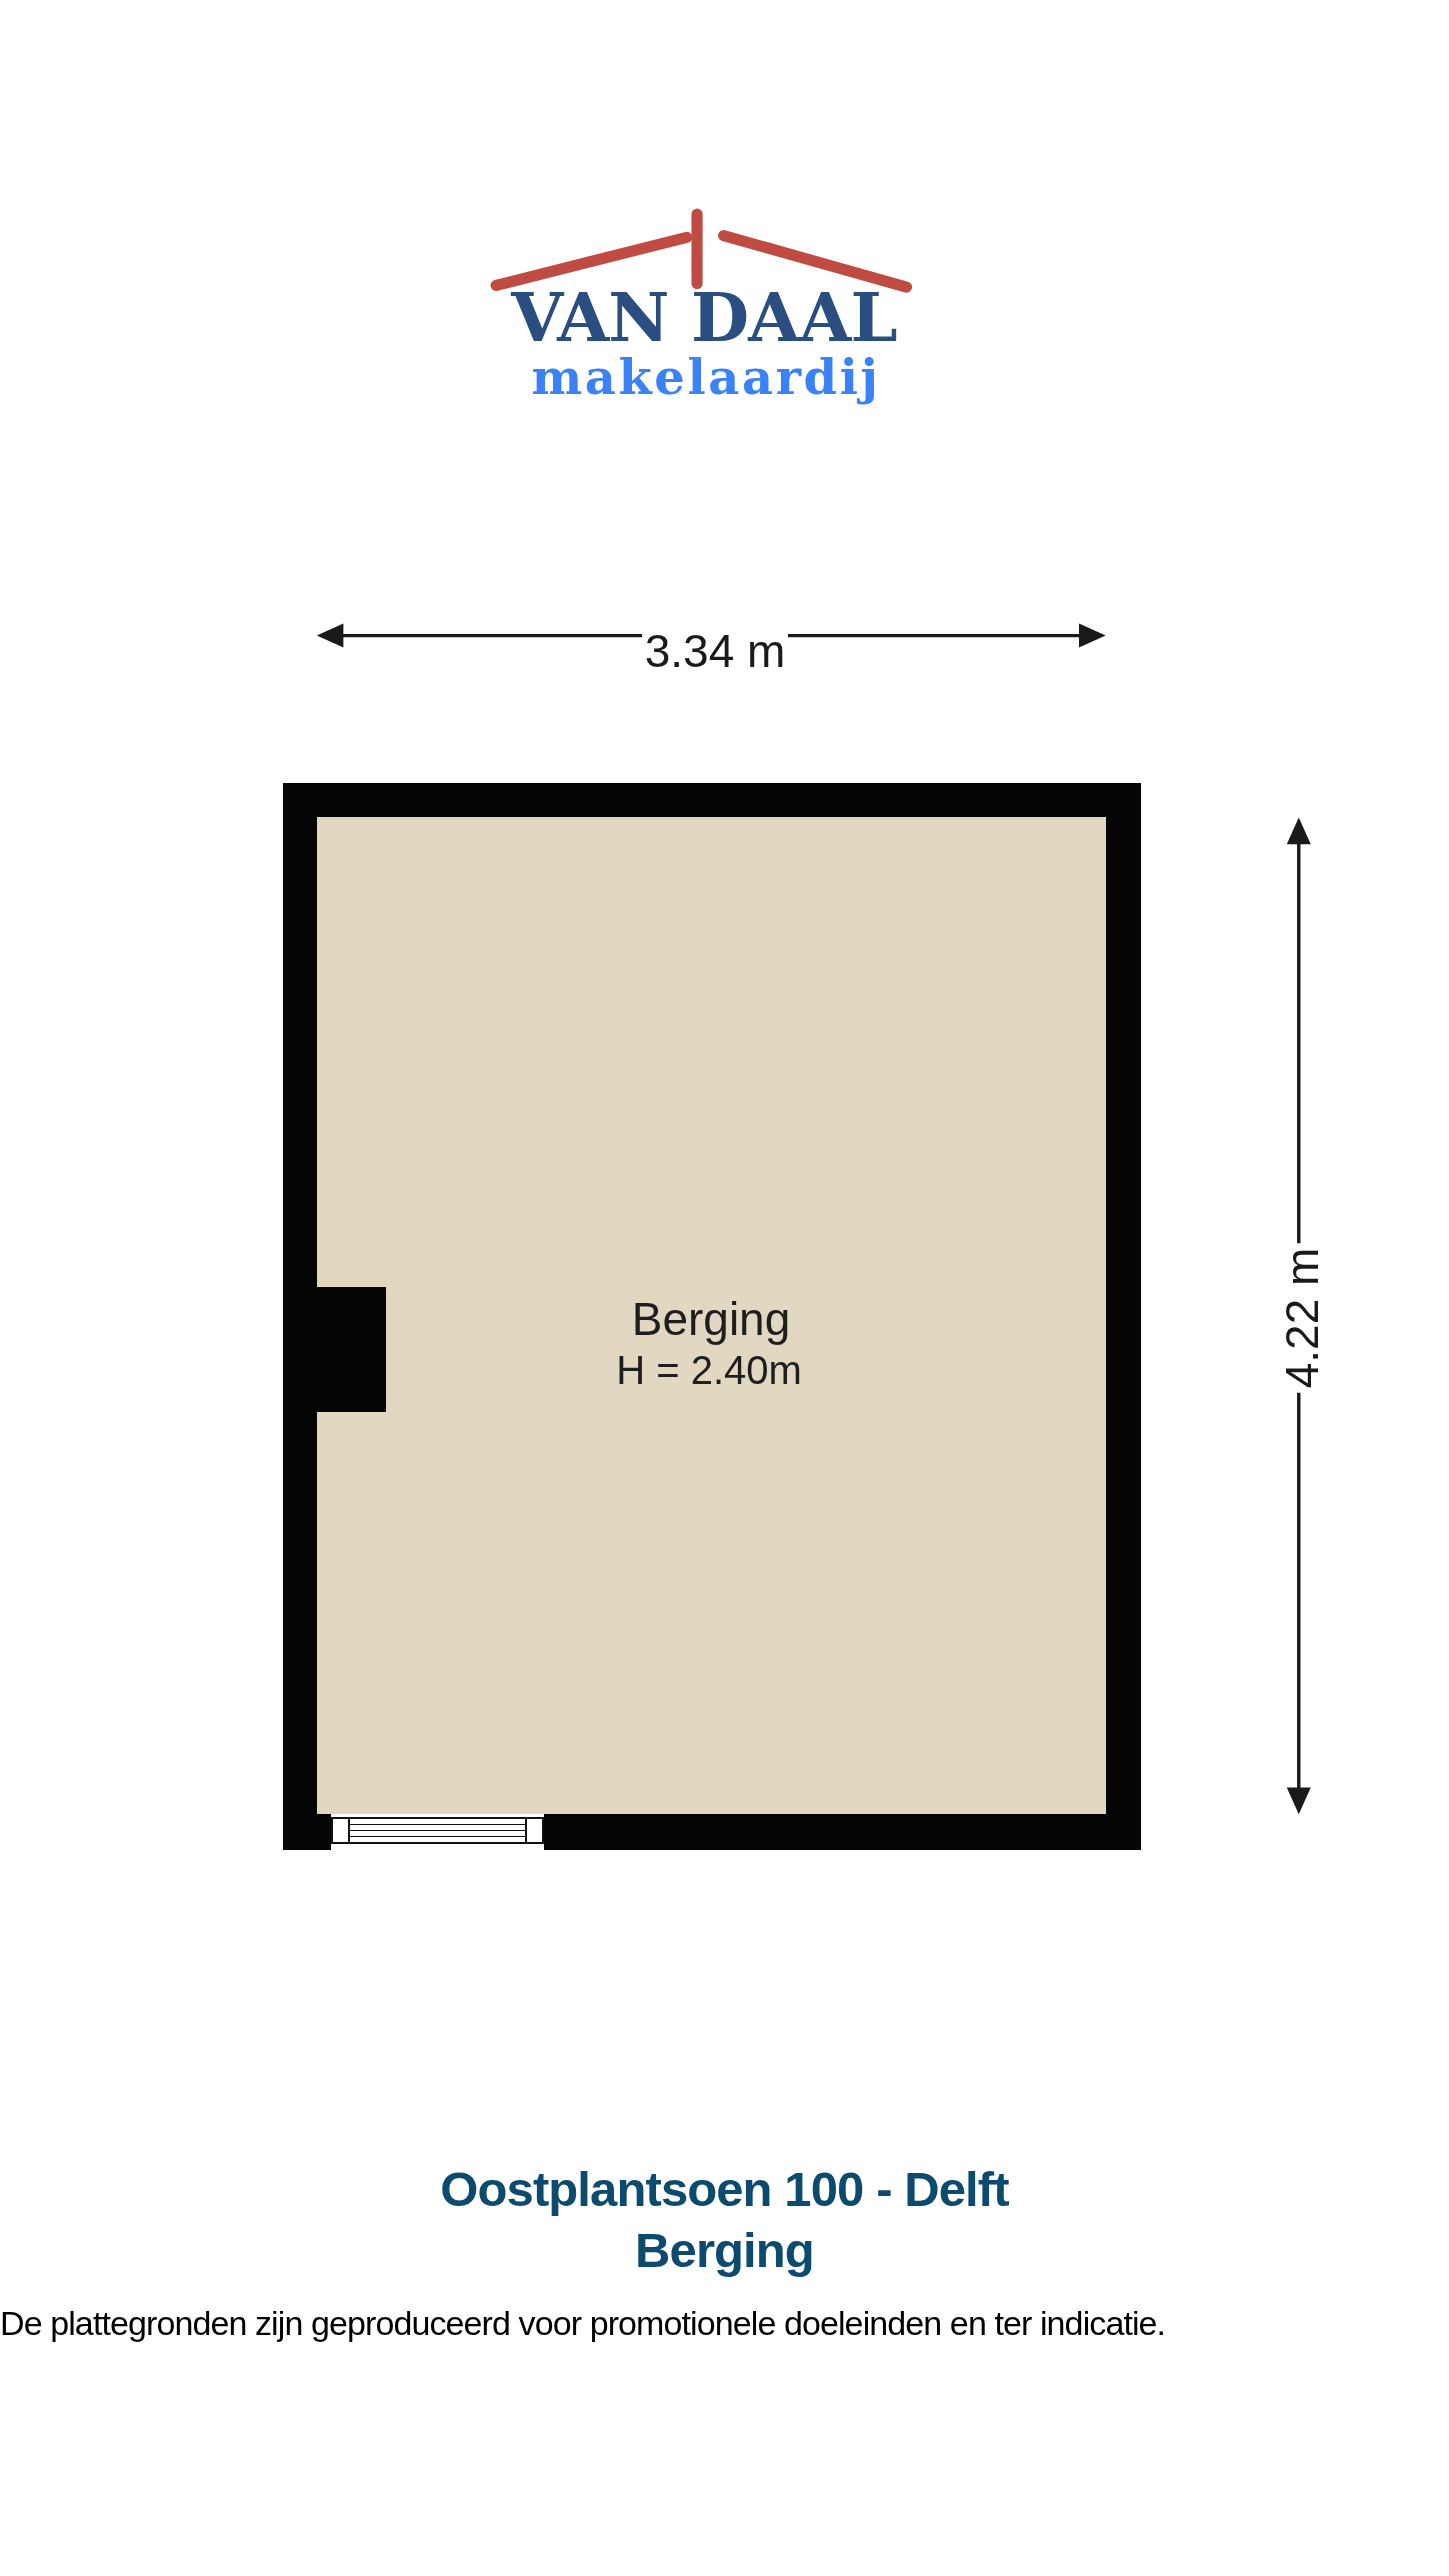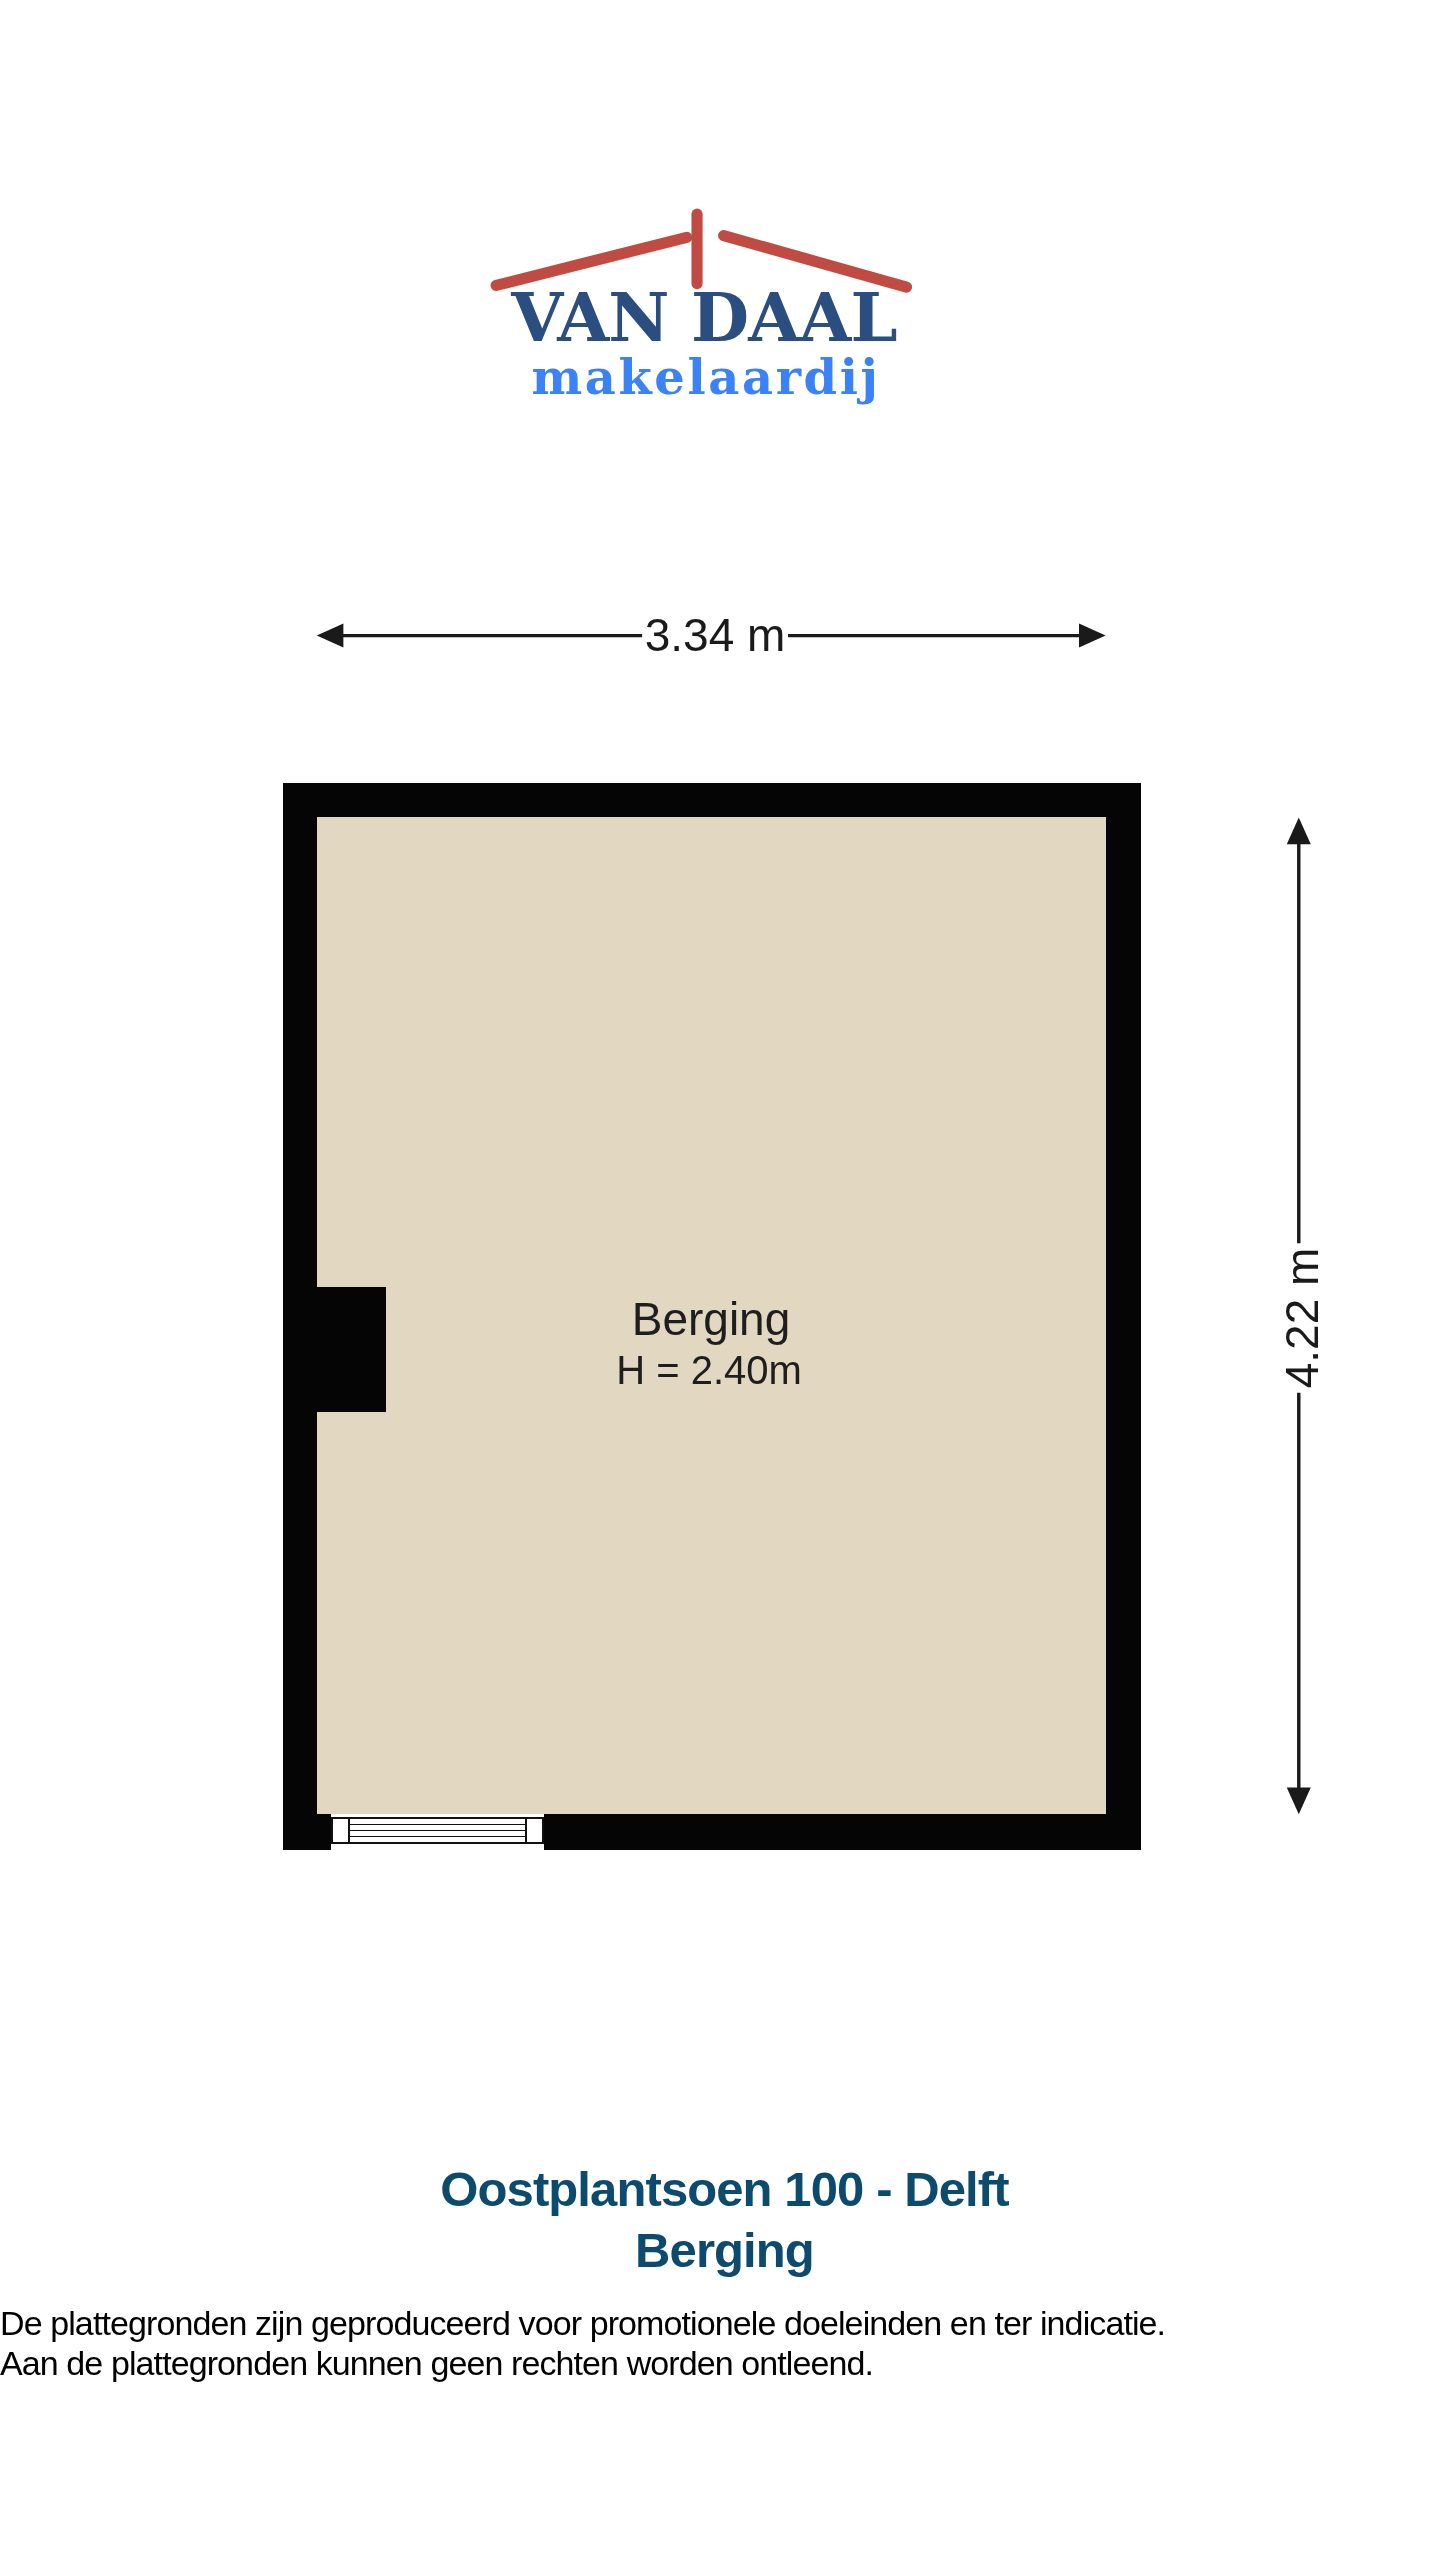--- a/index.html
+++ b/index.html
@@ -14,7 +14,7 @@
   }
   .abs { position: absolute; }
   .ctr { transform: translateX(-50%); white-space: nowrap; }
-  .ctrxy { transform: translate(-50%, -50%); white-space: nowrap; }
+  .ctrxy { transform: translate(-50%, -50%); white-space: nowrap; margin-top: 16px; }
 
   
   .logo-title {

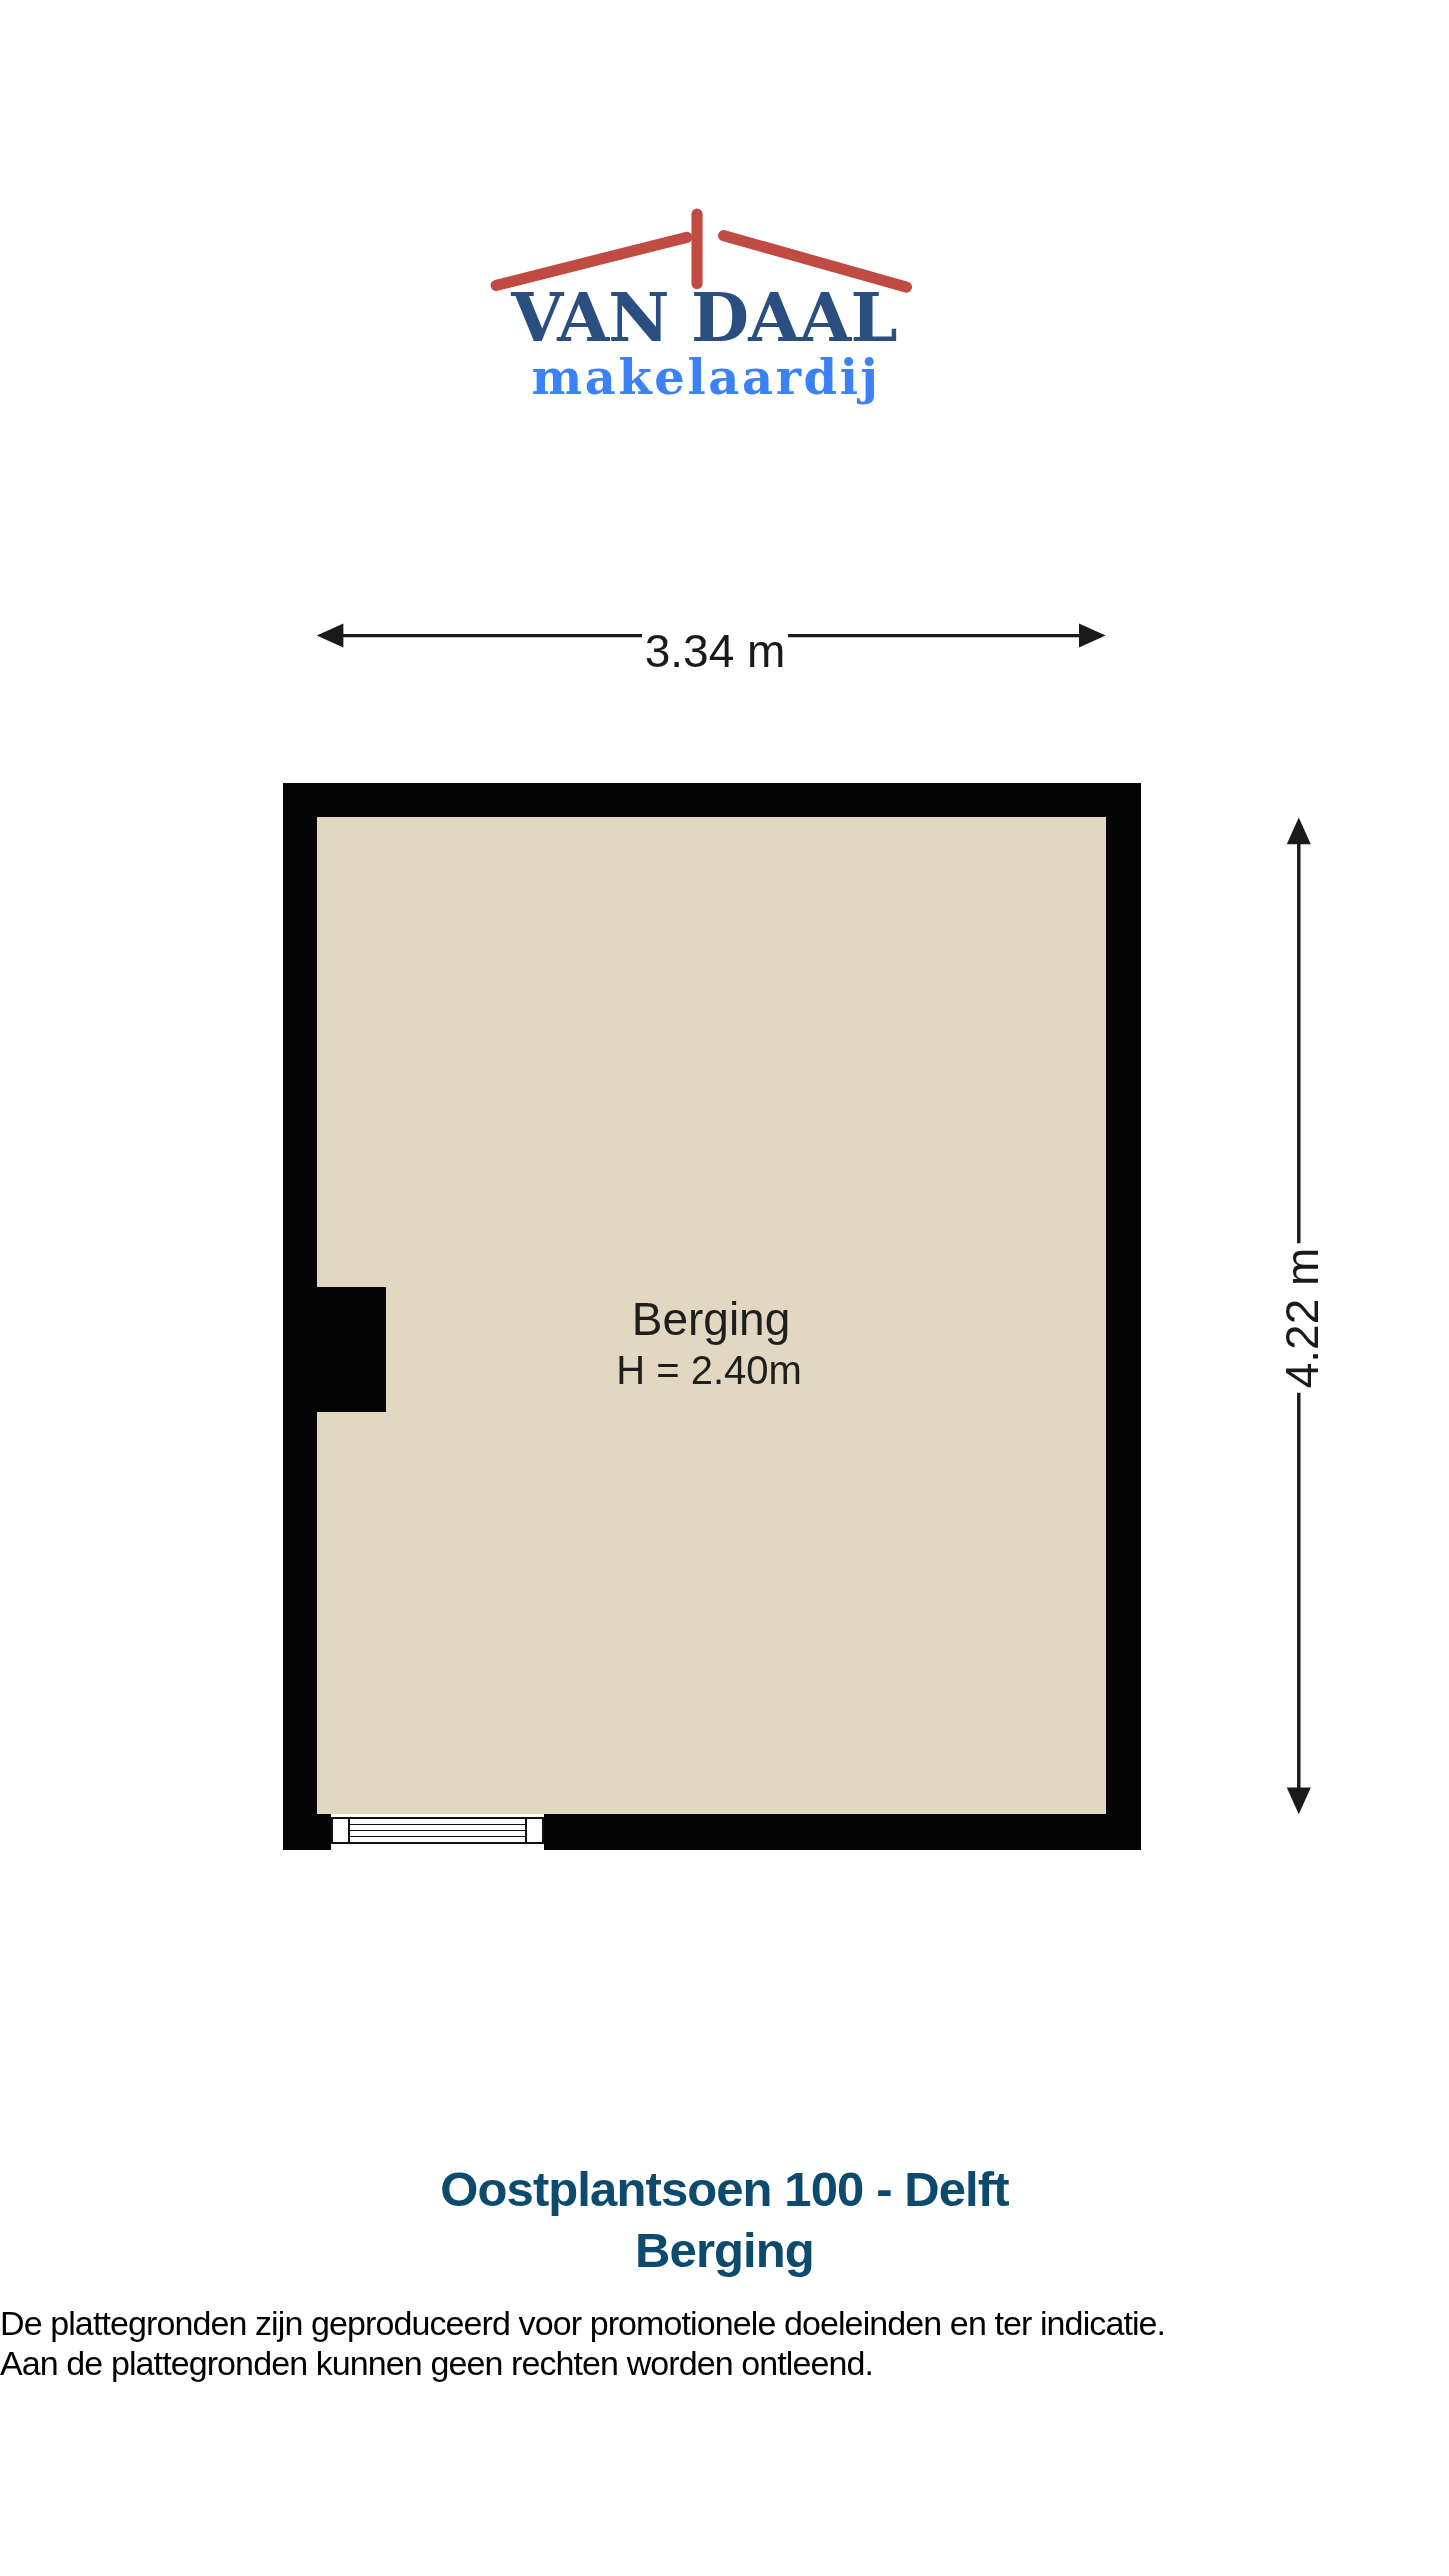--- a/index.html
+++ b/index.html
@@ -130,7 +130,6 @@
   <div class="abs footer-title" style="top:2165px;">Oostplantsoen 100 - Delft</div>
   <div class="abs footer-title" style="top:2226px;">Berging</div>
   <div class="abs disclaimer" style="top:2306px;">De plattegronden zijn geproduceerd voor promotionele doeleinden en ter indicatie.</div>
-  <div class="abs disclaimer" style="top:2346px;">Aan de plattegronden kunnen geen rechten worden ontleend.</div>
 
 </div>
 

